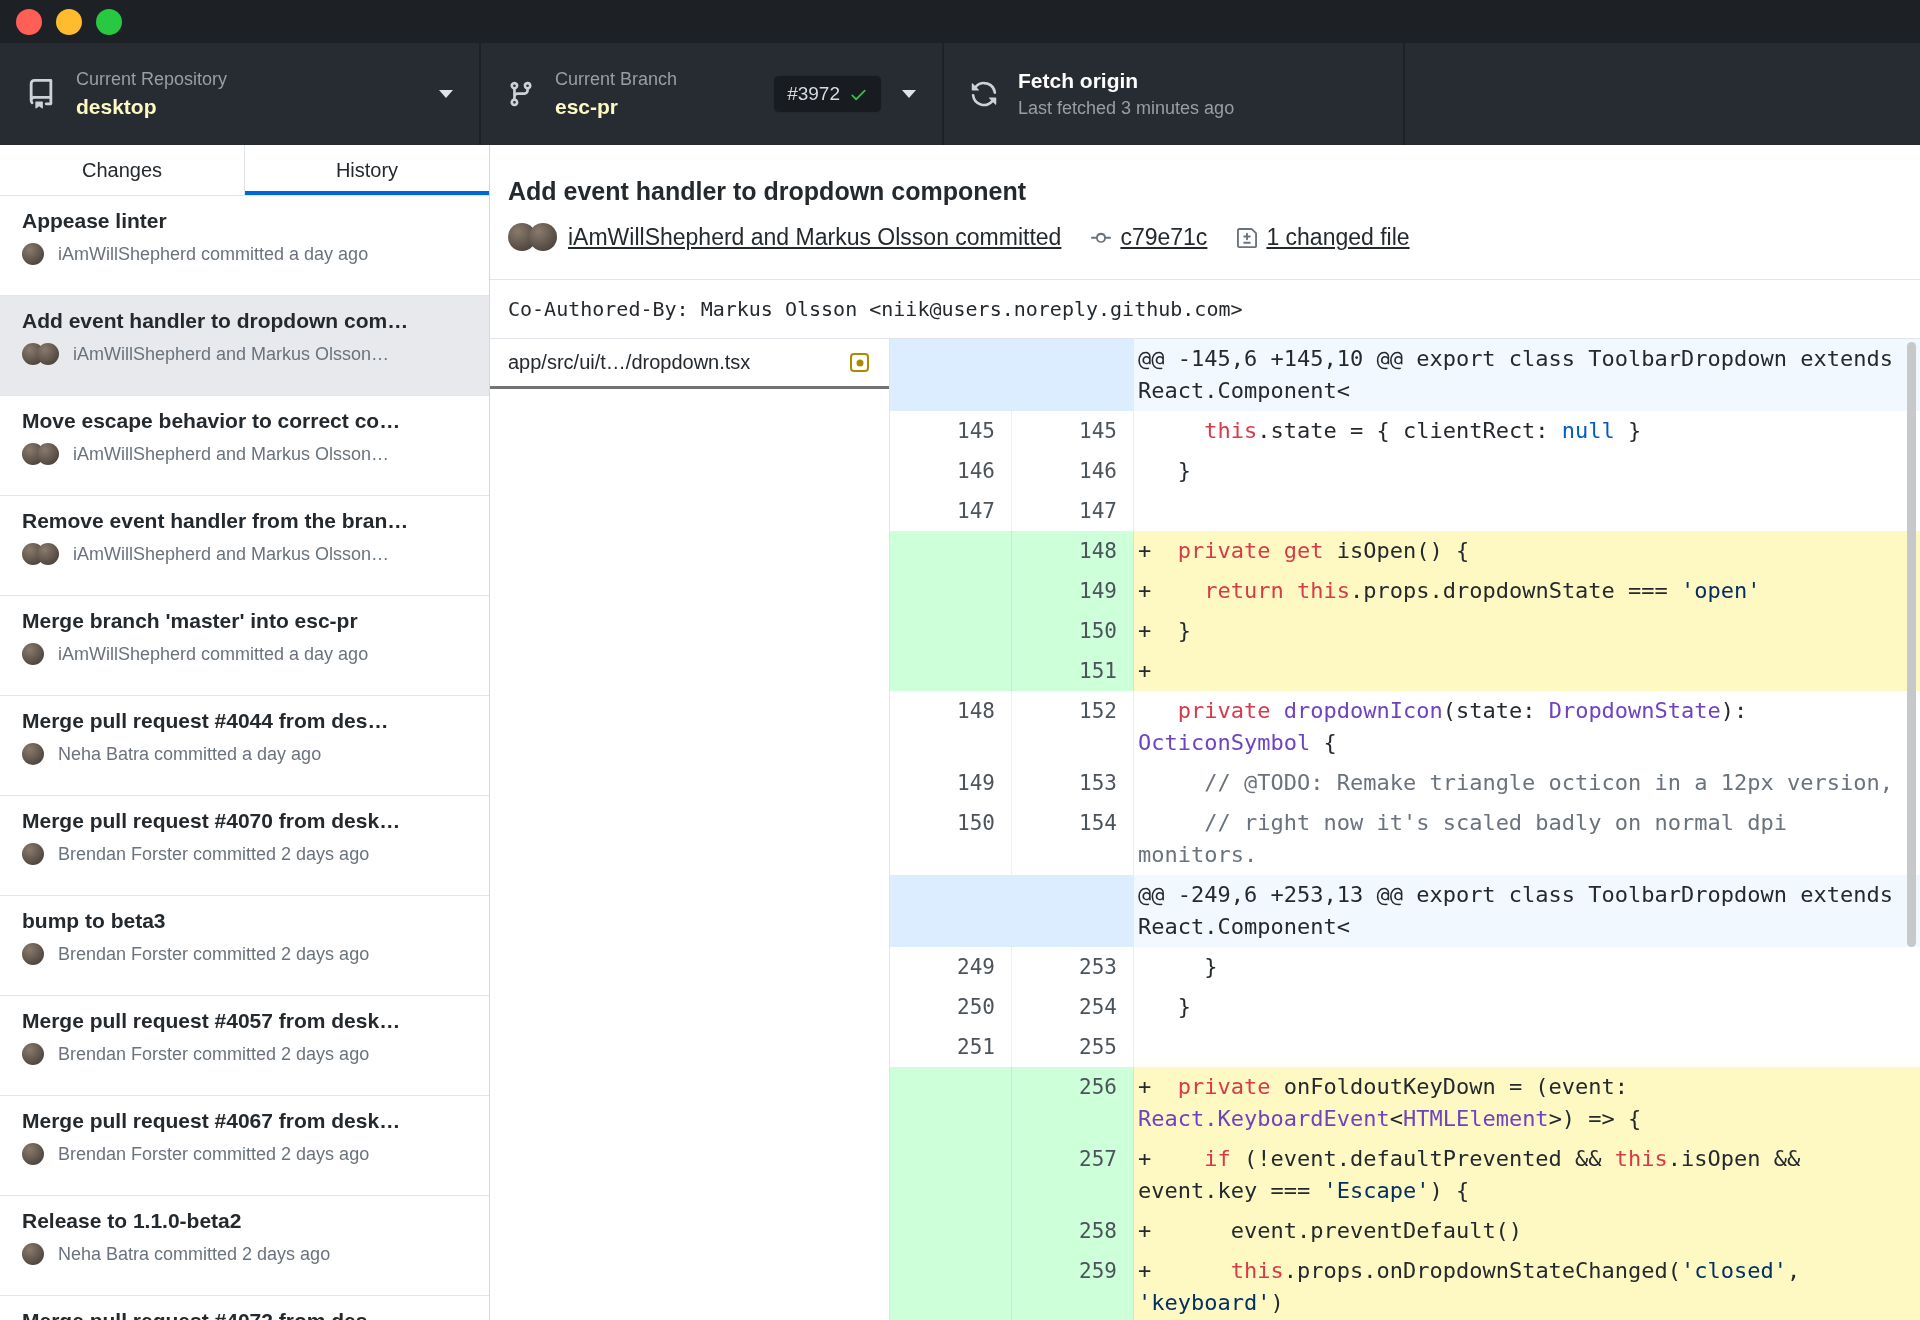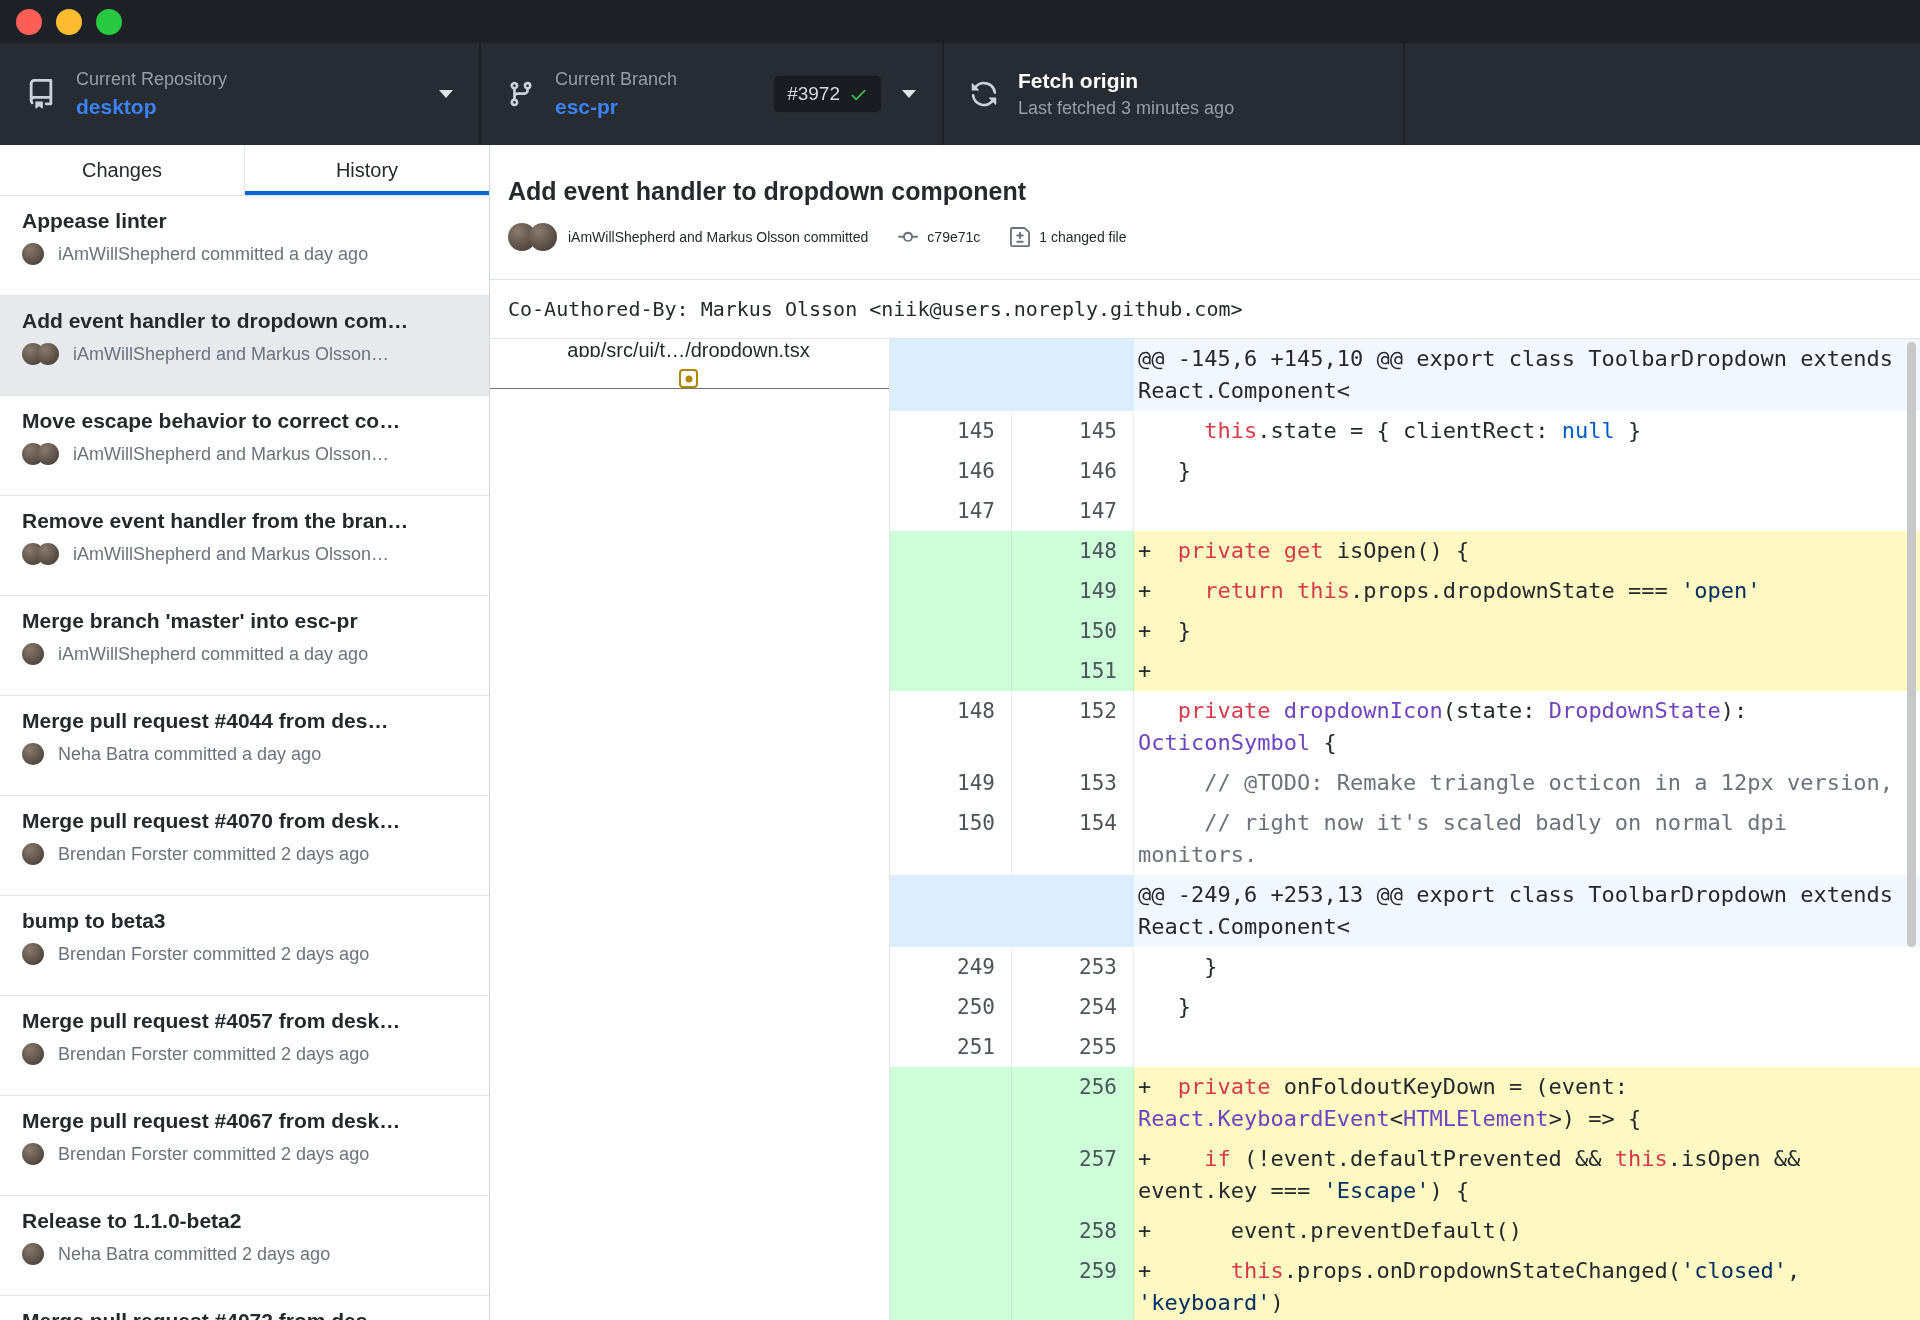--- a/index.html
+++ b/index.html
@@ -23,7 +23,7 @@
   .tb-icon svg { fill: #ccd2d8; }
   .tb-text { min-width: 0; }
   .tb-label { display: block; font-size: 18px; color: #969ea7; margin-bottom: 5px; }
-  .tb-value { display: block; font-size: 21px; font-weight: bold; color: #3b82f6; }
+  .tb-value { display: block; font-size: 21px; font-weight: bold; color: #fef9c3; }
   .fetch-title { display: block; font-size: 21px; font-weight: bold; color: #fff; margin-bottom: 5px; }
   .fetch-sub { display: block; font-size: 18px; color: #969ea7; }
   .chev { width: 0; height: 0; border-left: 7px solid transparent; border-right: 7px solid transparent;

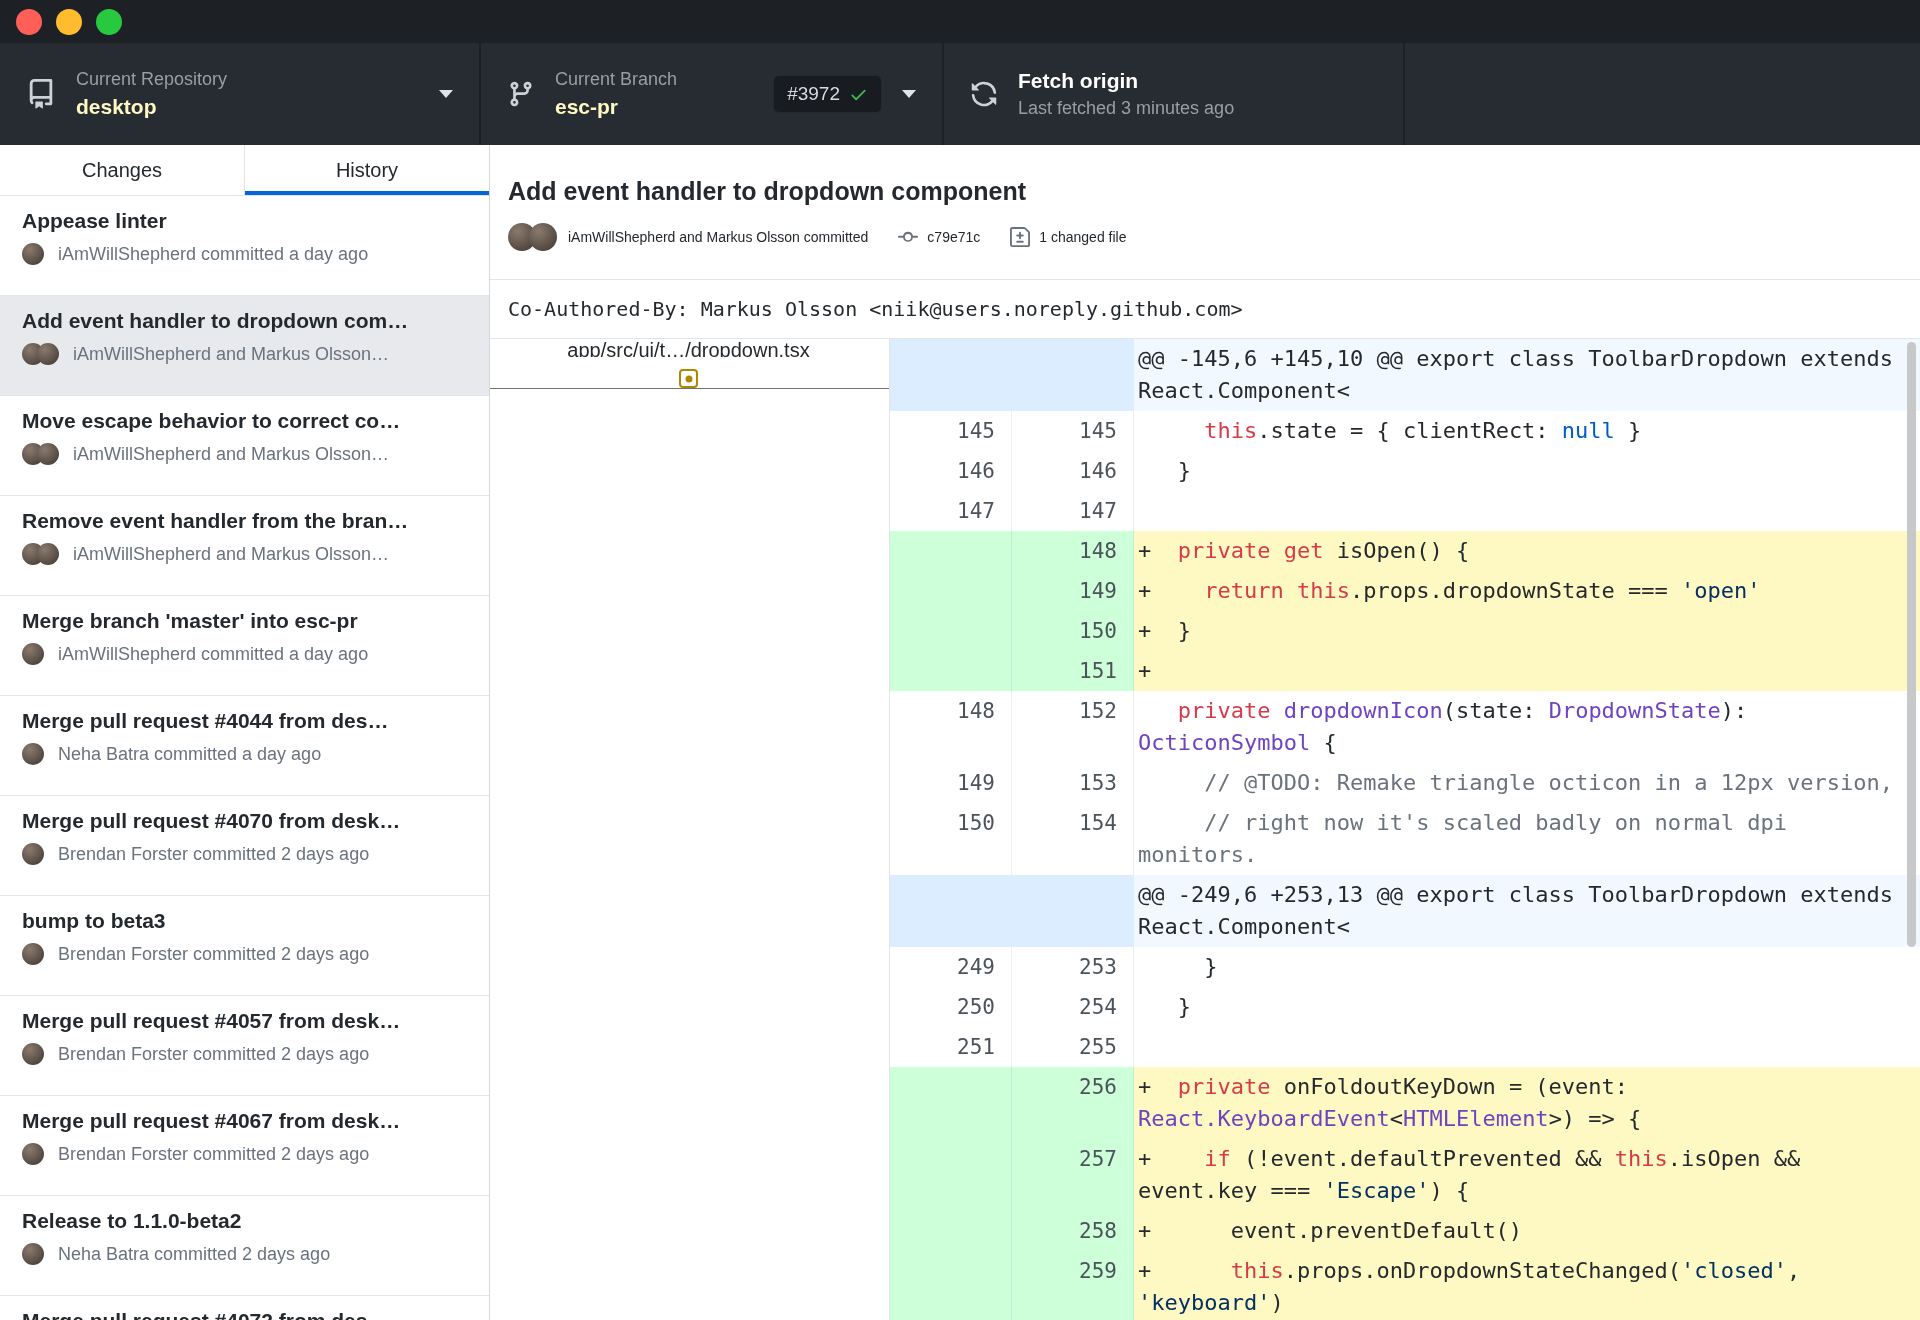--- a/index.html
+++ b/index.html
@@ -60,7 +60,7 @@
   .main { flex: 1; min-width: 0; display: flex; flex-direction: column; }
   .commit-header { height: 134px; padding: 24px 24px 0 18px; flex: none; }
   .commit-header h1 { font-size: 25px; font-weight: bold; color: #24292e; margin-top: 8px; }
-  .meta { display: flex; align-items: center; margin-top: 17px; font-size: 14px; color: #24292e; }
+  .meta { display: flex; align-items: flex-end; margin-top: 17px; font-size: 23px; color: #24292e; text-decoration: underline; }
   .meta .avstack { margin-right: 11px; }
   .meta-group { display: flex; align-items: center; gap: 9px; margin-left: 30px; }
   .meta-group svg { fill: #6a737d; flex: none; }

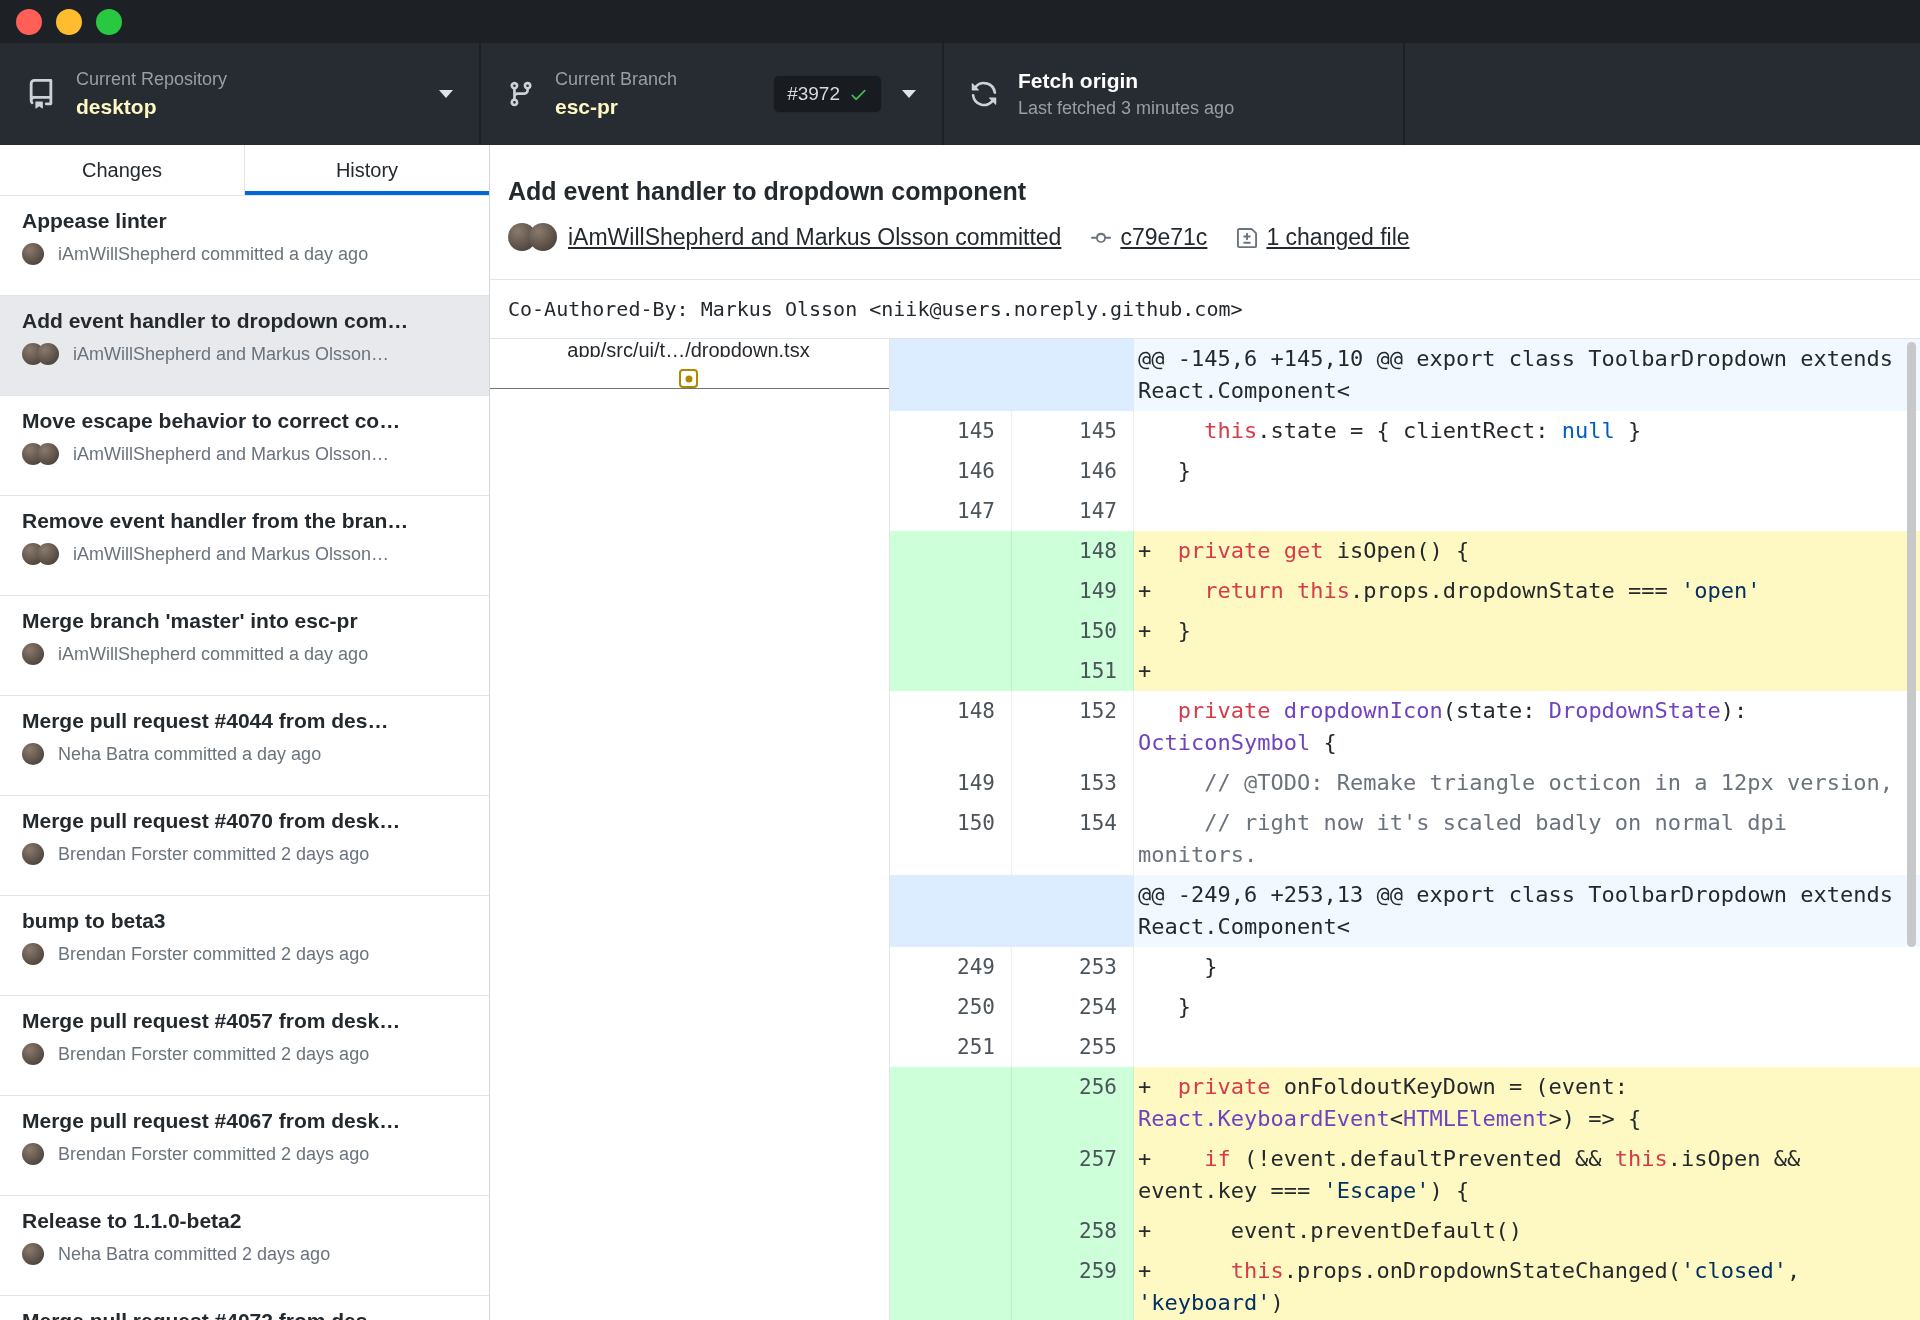--- a/index.html
+++ b/index.html
@@ -71,7 +71,7 @@
   .content { flex: 1; display: flex; position: relative; overflow: hidden; }
   .file-list { width: 400px; flex: none; border-right: 1px solid #e1e4e8; background: #fff; }
   .file-row { height: 50px; display: flex; align-items: center; gap: 12px;
-    padding: 0 20px 0 18px; border-bottom: 1px solid #737373; cursor: pointer; flex-direction: column; }
+    padding: 0 20px 0 18px; border-bottom: 3px solid #737373; cursor: pointer; }
   .file-path { flex: 1; font-size: 20px; color: #24292e; white-space: nowrap; overflow: hidden; }
   .status-modified { width: 19px; height: 19px; border: 2px solid #b08800; border-radius: 4px;
     position: relative; flex: none; }

